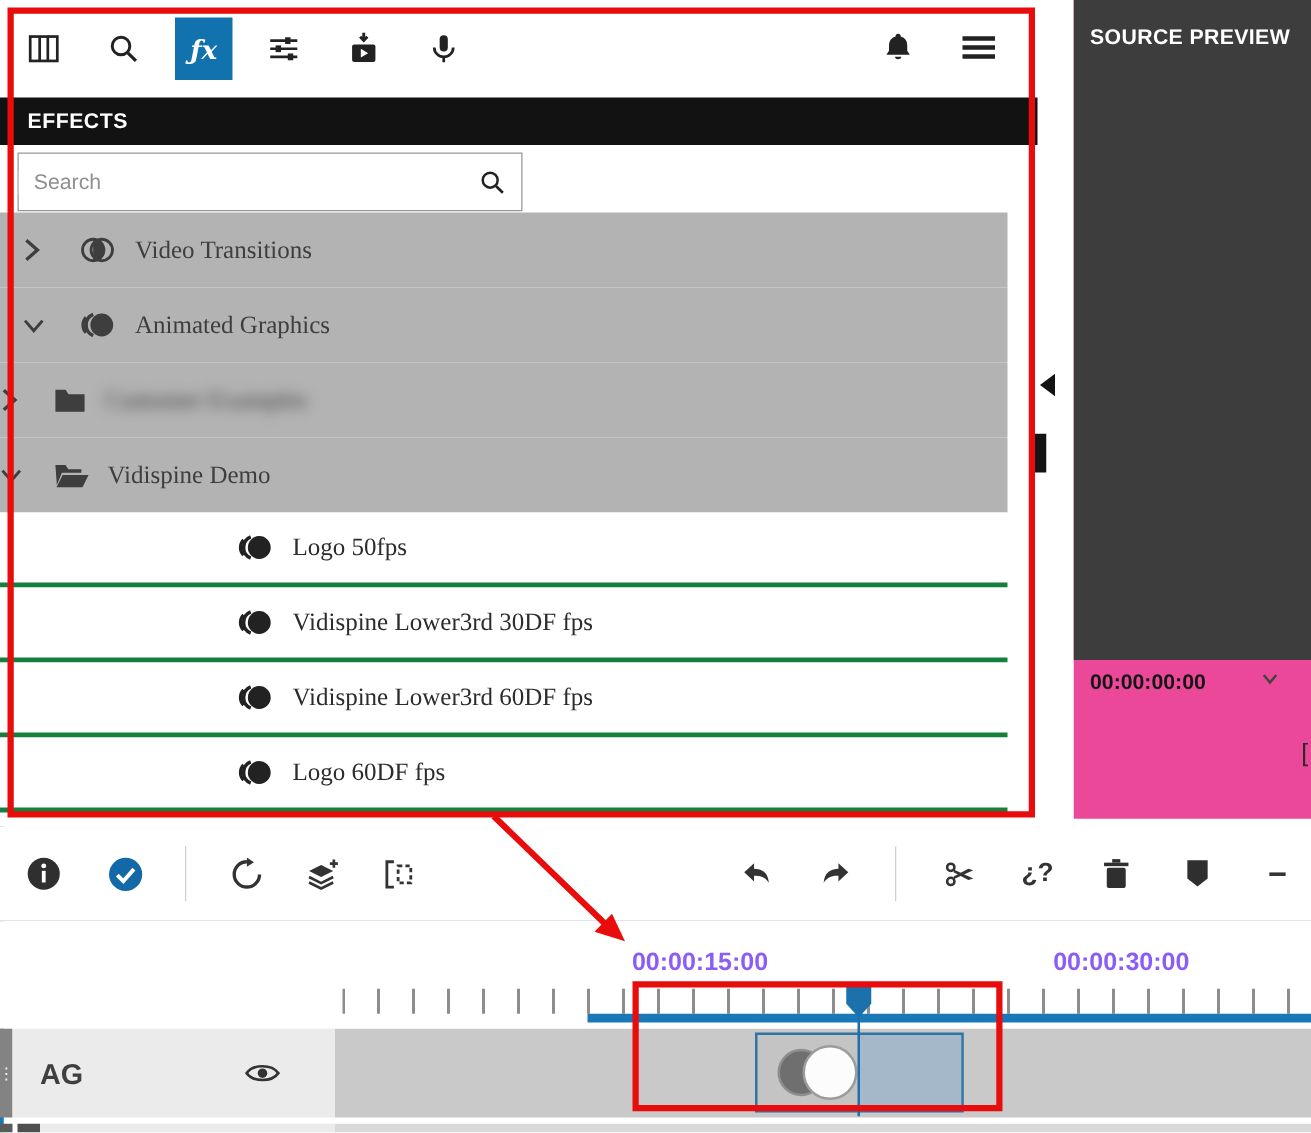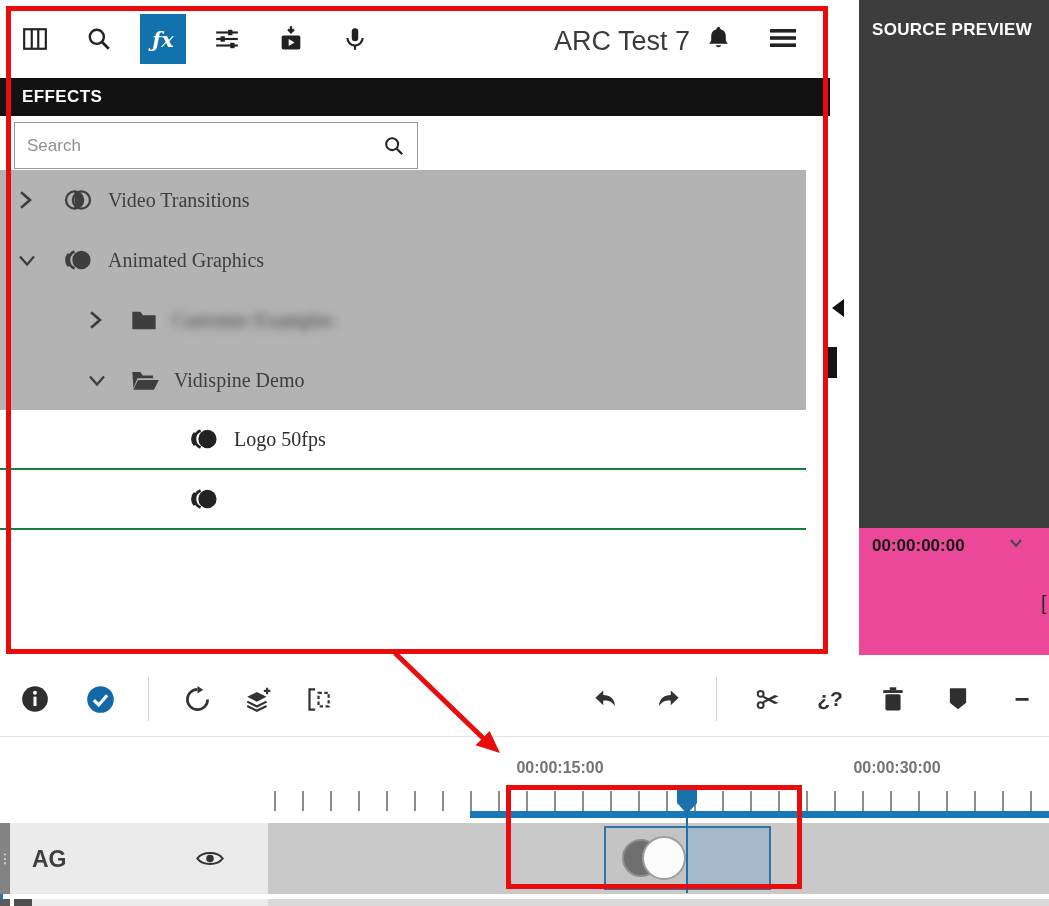--- a/index.html
+++ b/index.html
@@ -172,7 +172,6 @@
         </span>
       </span>
     </div>
-    <div class="app-title">ARC Test 7</div>
     <span class="bell-btn">
       <span>
         <svg width="25" height="27" viewBox="0 0 24 24">

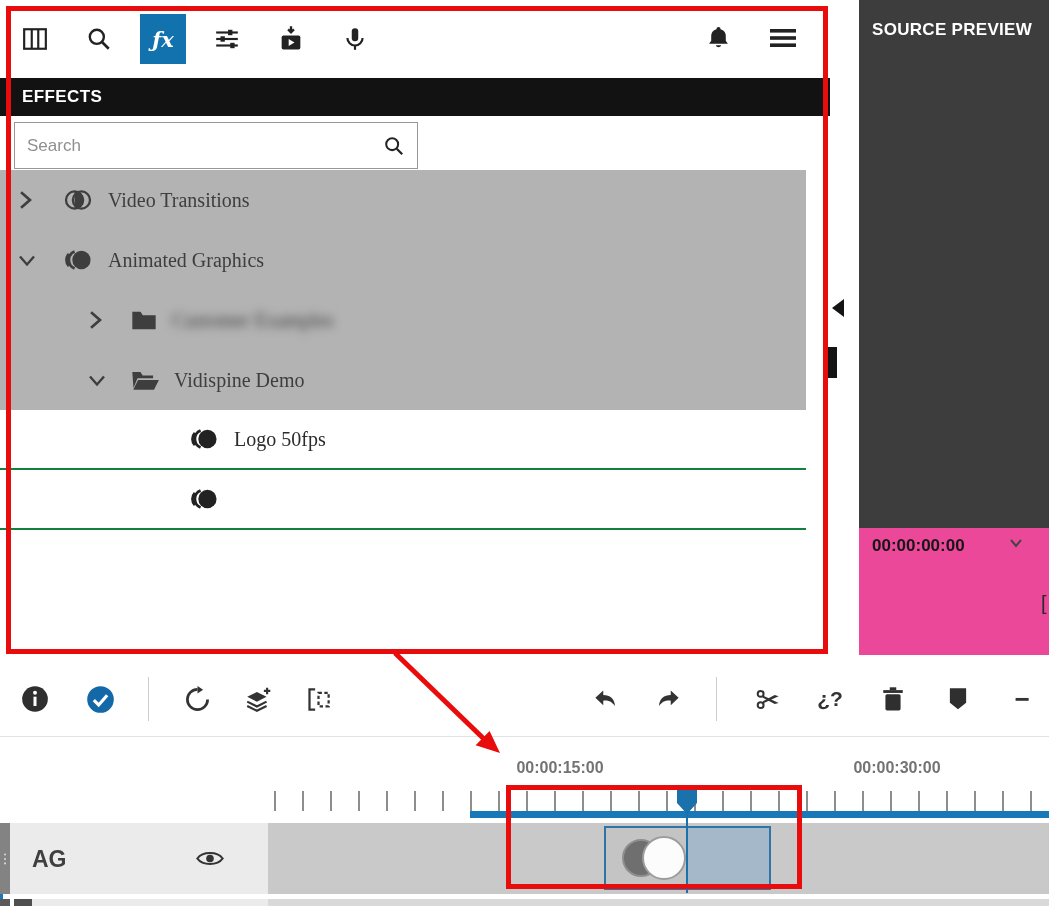--- a/index.html
+++ b/index.html
@@ -40,7 +40,7 @@
   .row.white { background:#fff; border-bottom:2px solid #15803d; height:60px; }
   .row .chev { width:20px; display:flex; align-items:center; }
   .row.l1 { padding-left:18px; } .row.l1 .chev { margin-right:24px; }
-  .row.l2 { padding-left:88px; } .row.l2 .chev { margin-right:22px; }
+  .row.l2 { } .row.l2 .chev { margin-right:22px; }
   .row.l3 { padding-left:188px; }
   .tree-icon { margin-right:14px; display:flex; align-items:center; }
   .row-label { font-size:20px; color:#3e3e3e; }

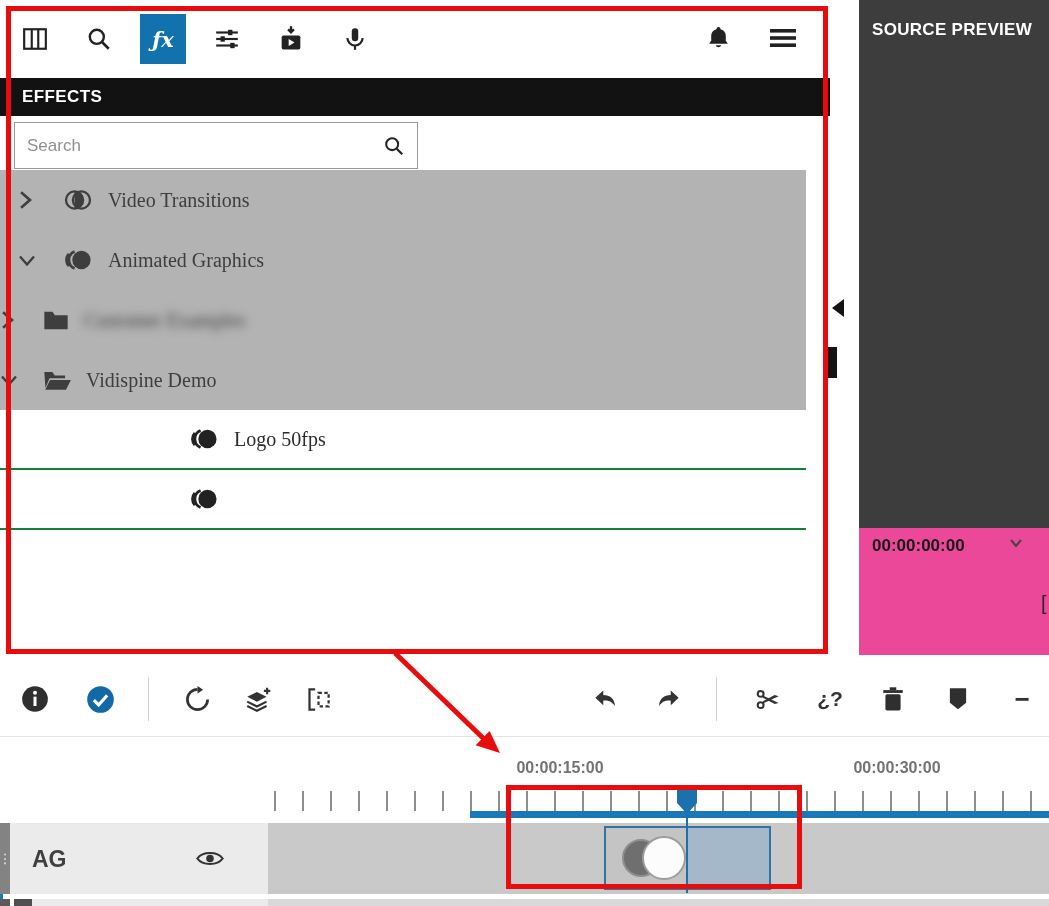--- a/index.html
+++ b/index.html
@@ -37,7 +37,7 @@
   .tree { position:absolute; left:0; top:170px; width:806px; }
   .row { height:60px; display:flex; align-items:center; width:806px; cursor:pointer;font-family:Liberation Serif, serif; }
   .row.gray { background:#b3b3b3; }
-  .row.white { background:#fff; border-bottom:2px solid #15803d; height:60px; }
+  .row.white { background:#fff; border-bottom:4px solid #15803d; height:60px; }
   .row .chev { width:20px; display:flex; align-items:center; }
   .row.l1 { padding-left:18px; } .row.l1 .chev { margin-right:24px; }
   .row.l2 { } .row.l2 .chev { margin-right:22px; }

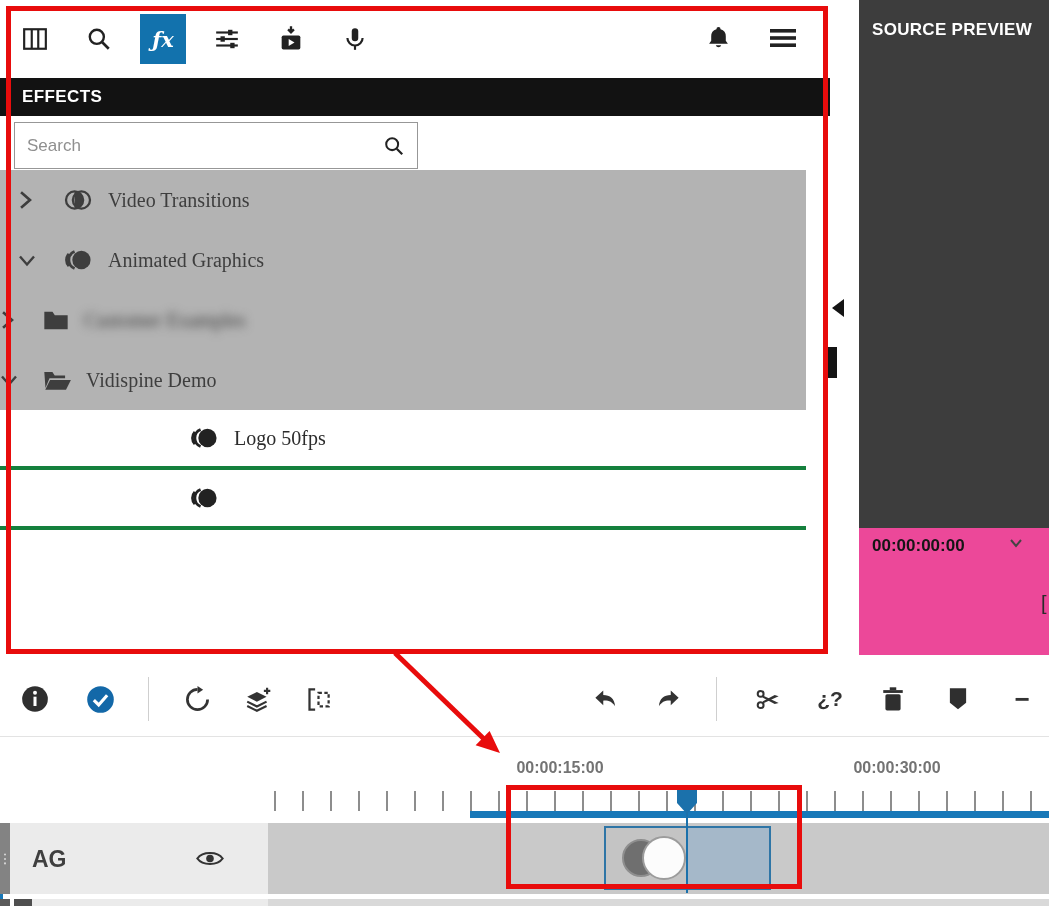--- a/index.html
+++ b/index.html
@@ -279,6 +279,16 @@
       <span class="row-label">Logo 50fps</span>
     </div>
 
+    <div class="row white l3">
+      <span class="tree-icon">
+        <svg width="32" height="26" viewBox="0 0 28 22">
+          <circle cx="17" cy="11" r="8" fill="#222"></circle>
+          <path d="M11 3.6 a8 8 0 0 0 0 14.8" fill="none" stroke="#222" stroke-width="2.4"></path>
+          <path d="M6 5.6 a8 8 0 0 0 0 10.8" fill="none" stroke="#222" stroke-width="2.4"></path>
+        </svg>
+      </span>
+      <span class="row-label">Vidispine Lower3rd 30DF fps</span>
+    </div>
 
     <div class="row white l3">
       <span class="tree-icon">

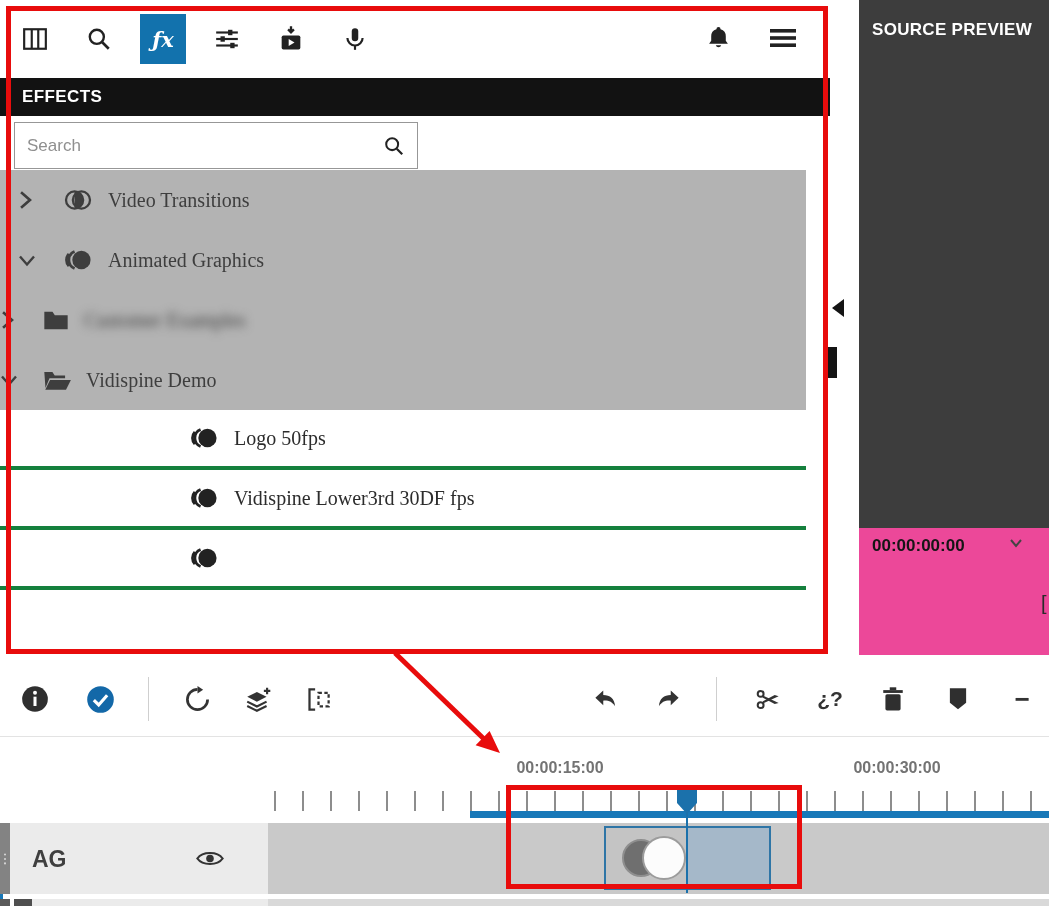--- a/index.html
+++ b/index.html
@@ -298,6 +298,7 @@
           <path d="M6 5.6 a8 8 0 0 0 0 10.8" fill="none" stroke="#222" stroke-width="2.4"></path>
         </svg>
       </span>
+      <span class="row-label">Vidispine Lower3rd 60DF fps</span>
     </div>
 
   </div>

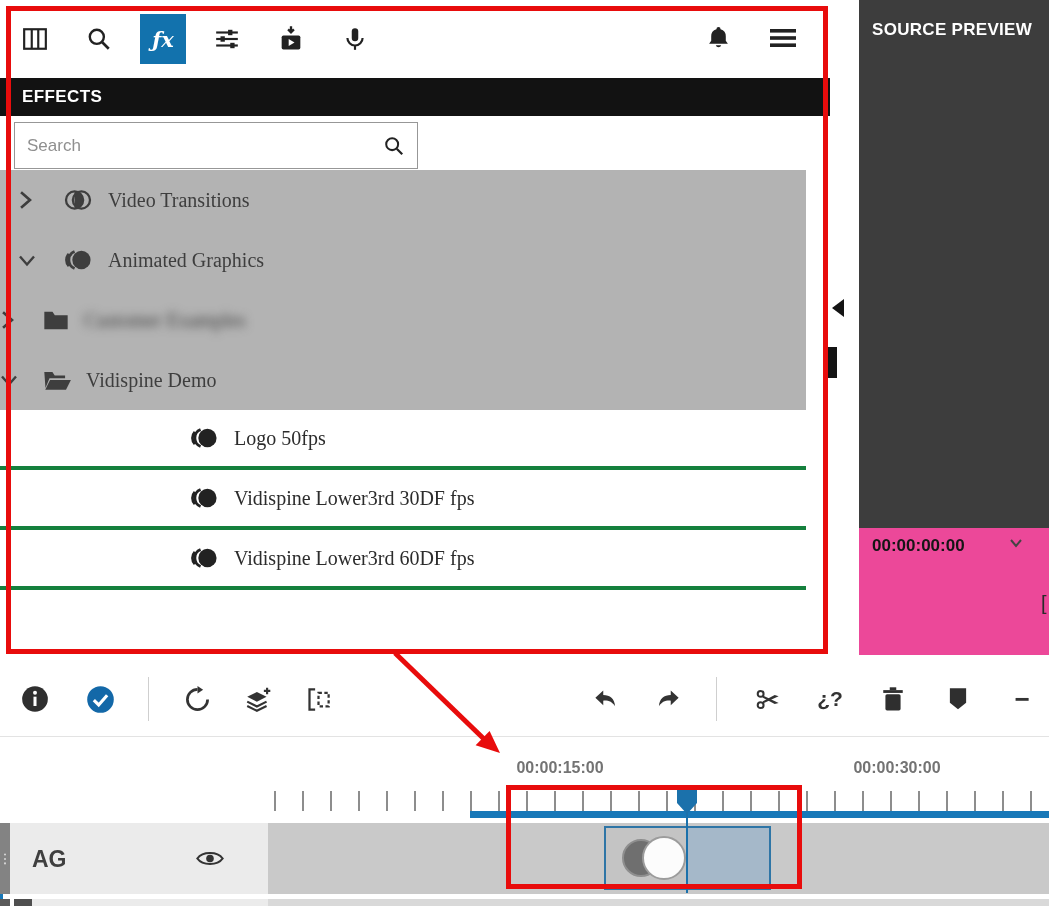--- a/index.html
+++ b/index.html
@@ -301,6 +301,16 @@
       <span class="row-label">Vidispine Lower3rd 60DF fps</span>
     </div>
 
+    <div class="row white l3">
+      <span class="tree-icon">
+        <svg width="32" height="26" viewBox="0 0 28 22">
+          <circle cx="17" cy="11" r="8" fill="#222"></circle>
+          <path d="M11 3.6 a8 8 0 0 0 0 14.8" fill="none" stroke="#222" stroke-width="2.4"></path>
+          <path d="M6 5.6 a8 8 0 0 0 0 10.8" fill="none" stroke="#222" stroke-width="2.4"></path>
+        </svg>
+      </span>
+      <span class="row-label">Logo 60DF fps</span>
+    </div>
   </div>
 
   <div class="collapse-arrow"></div>

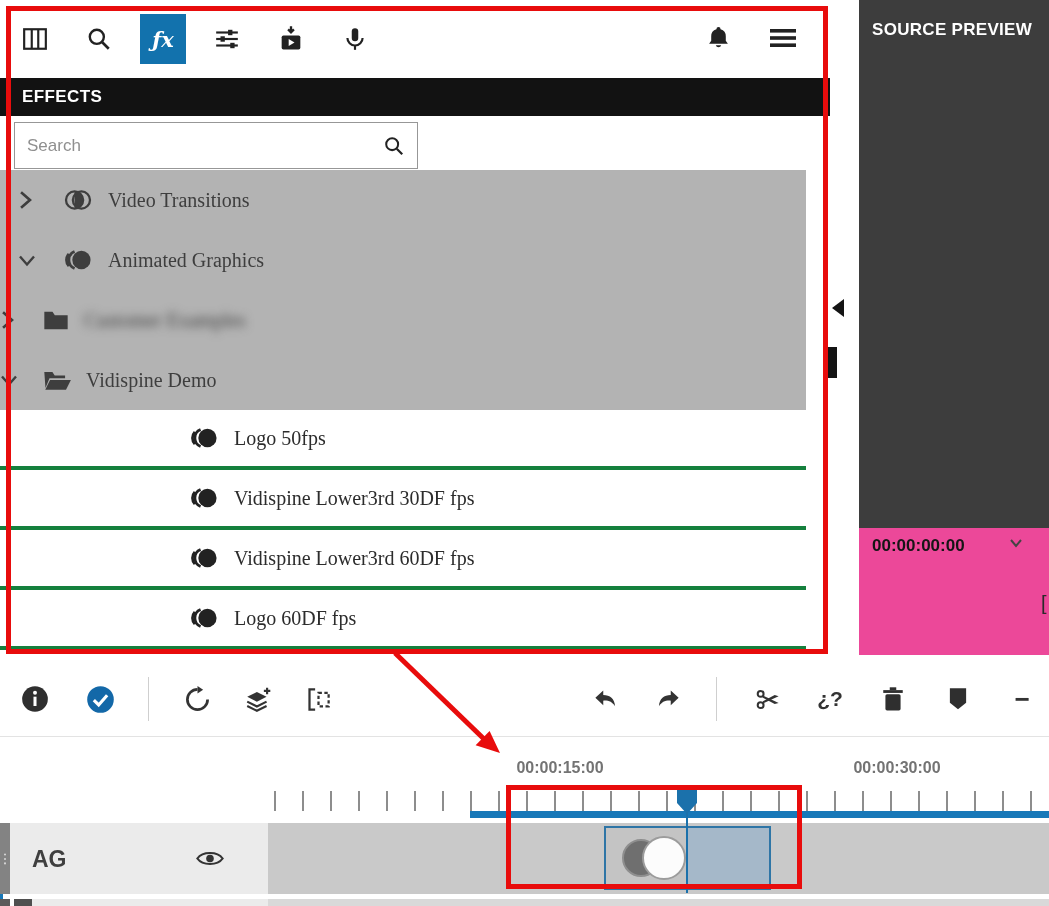--- a/index.html
+++ b/index.html
@@ -75,7 +75,7 @@
              display:flex; align-items:center; padding-left:26px; }
   .big-timecode { font-size:33px; color:#1479b9; letter-spacing:1px; }
   .ruler { position:absolute; left:268px; top:0; width:781px; height:86px; cursor:pointer; }
-  .ruler-label { position:absolute; top:22px; width:124px; text-align:center; font-size:16px; font-weight:600; color:#737373; }
+  .ruler-label { position:absolute; top:22px; width:124px; text-align:center; font-size:20px; font-weight:600; color:#8b5cf6; }
   .ruler-label.rl0 { left:230px; }
   .ruler-label.rl1 { left:567px; }
   .ruler-ticks { position:absolute; left:6px; right:0; top:54px; height:20px;

